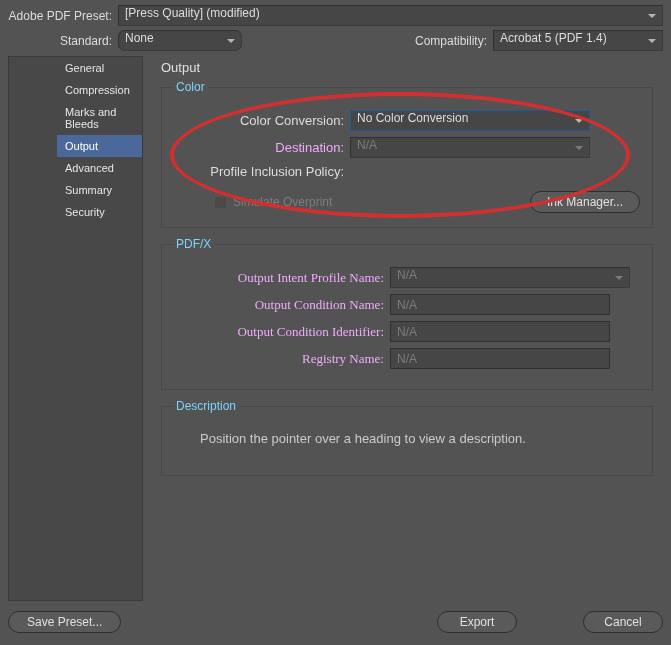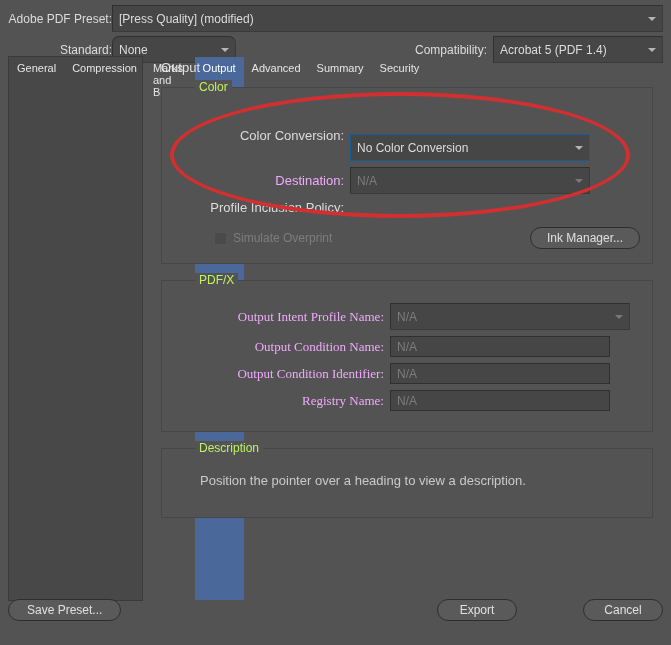--- a/index.html
+++ b/index.html
@@ -13,7 +13,7 @@
   }
   .top-rows { padding: 5px 8px 2px 8px; }
   .top-row { display: flex; align-items: center; margin-bottom: 4px; }
-  .top-label { text-align: right; color: #dcdcdc; }
+  .top-label { text-align: right; margin-right: 6px; color: #dcdcdc; }
   .preset-label { width: 104px; }
   .standard-label { width: 104px; }
   .compat-label { margin-left: auto; margin-right: 6px; }

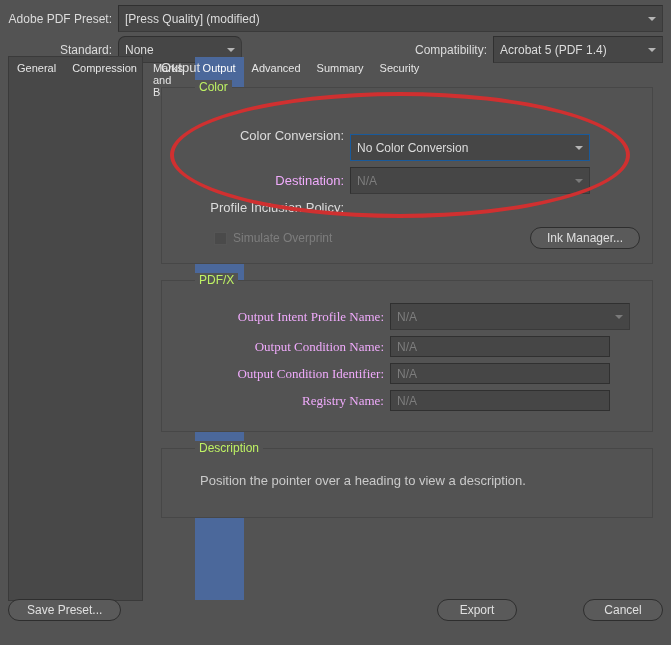--- a/index.html
+++ b/index.html
@@ -23,11 +23,11 @@
     border-top-color: #303030;
     border-left-color: #303030;
     color: #dcdcdc;
-    height: 27px;
+    height: 21px;
     padding: 0 12px 0 6px;
     position: relative;
     display: flex;
-    align-items: center;
+    align-items: flex-start;
     font-size: 12px;
   }
   .dropdown::after {

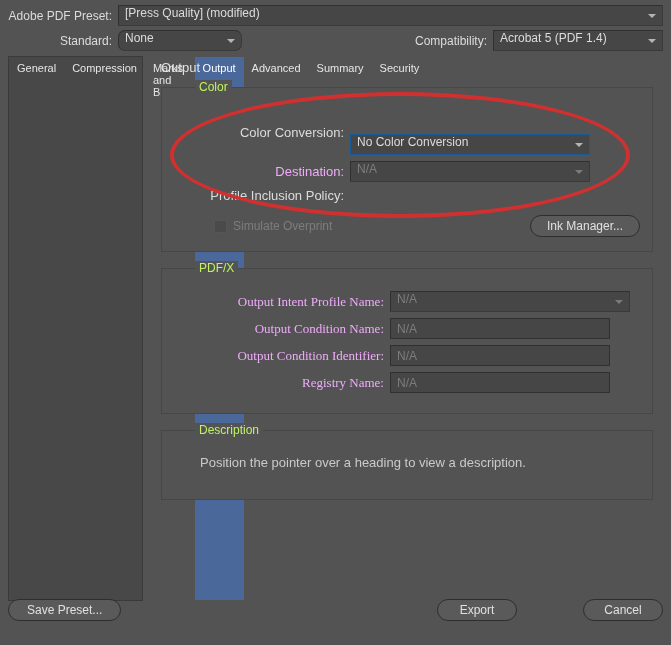--- a/index.html
+++ b/index.html
@@ -51,7 +51,8 @@
     background: #484848;
     border: 1px solid #3a3a3a;
     display:flex;
-    flex-direction:row;
+    flex-direction:column;
+    padding-left:48px;
   }
   .side-item {
     padding: 5px 8px;

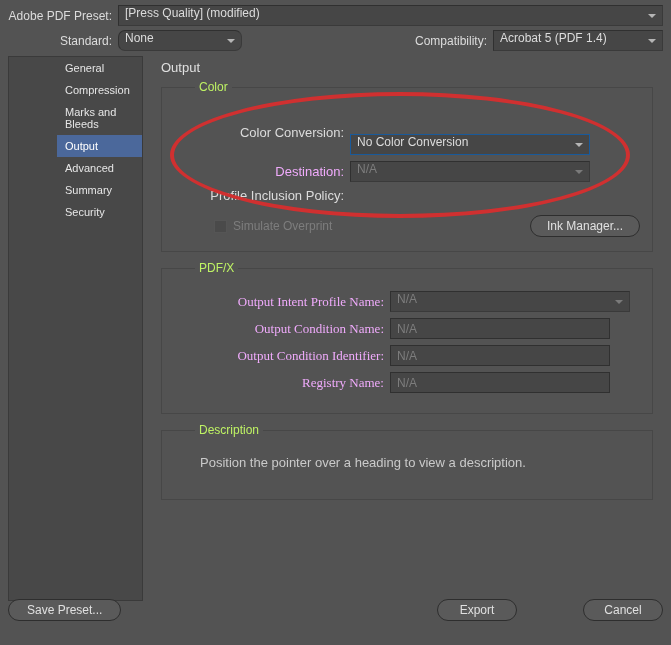--- a/index.html
+++ b/index.html
@@ -77,8 +77,7 @@
     background: #535353;
     padding: 0 4px;
     font-size: 12px;
-    color:#bef264;
-    margin-left:23px;
+    color:#7dd3fc;
   }
   .row { display:flex; align-items:center; margin-bottom:6px; }
   .row-label { text-align:right; margin-right:6px; width:170px; color:#dcdcdc; font-size:13px; }

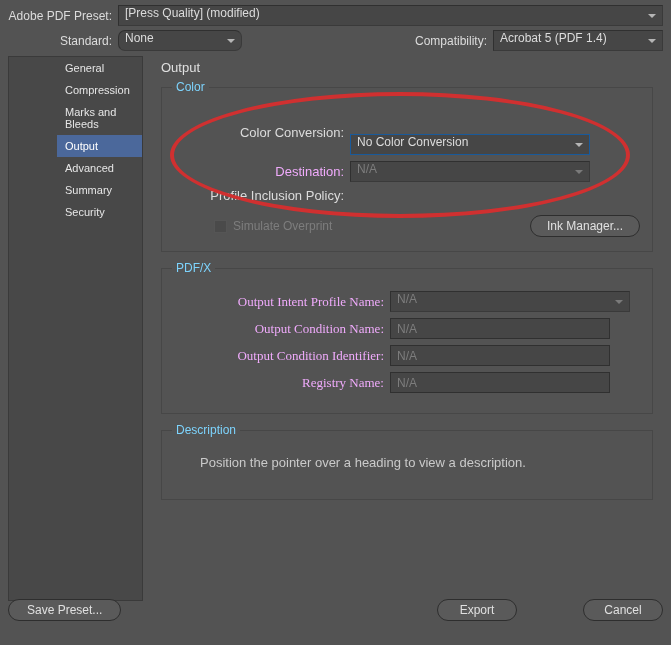--- a/index.html
+++ b/index.html
@@ -141,7 +141,7 @@
     top: 92px;
     z-index: 50;
   }
-  .color-dd1 { border:1px solid #195a9b;margin-top:24px; }
+  .color-dd1 { border:1px solid #195a9b; }
 </style>
 </head>
 <body>

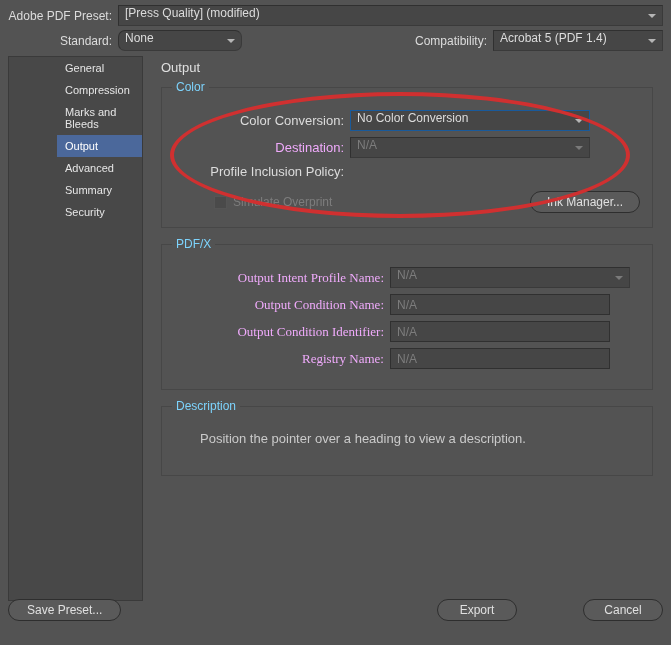--- a/index.html
+++ b/index.html
@@ -123,7 +123,7 @@
   .desc-text { font-size:13px; color:#cacaca; padding: 2px 0 0 26px; }
   .bottom-bar {
     position:absolute;
-    left:8px; right:8px; bottom:24px;
+    left:8px; right:8px; bottom:12px;
     display:flex;
     align-items:center;
     gap:28px;

